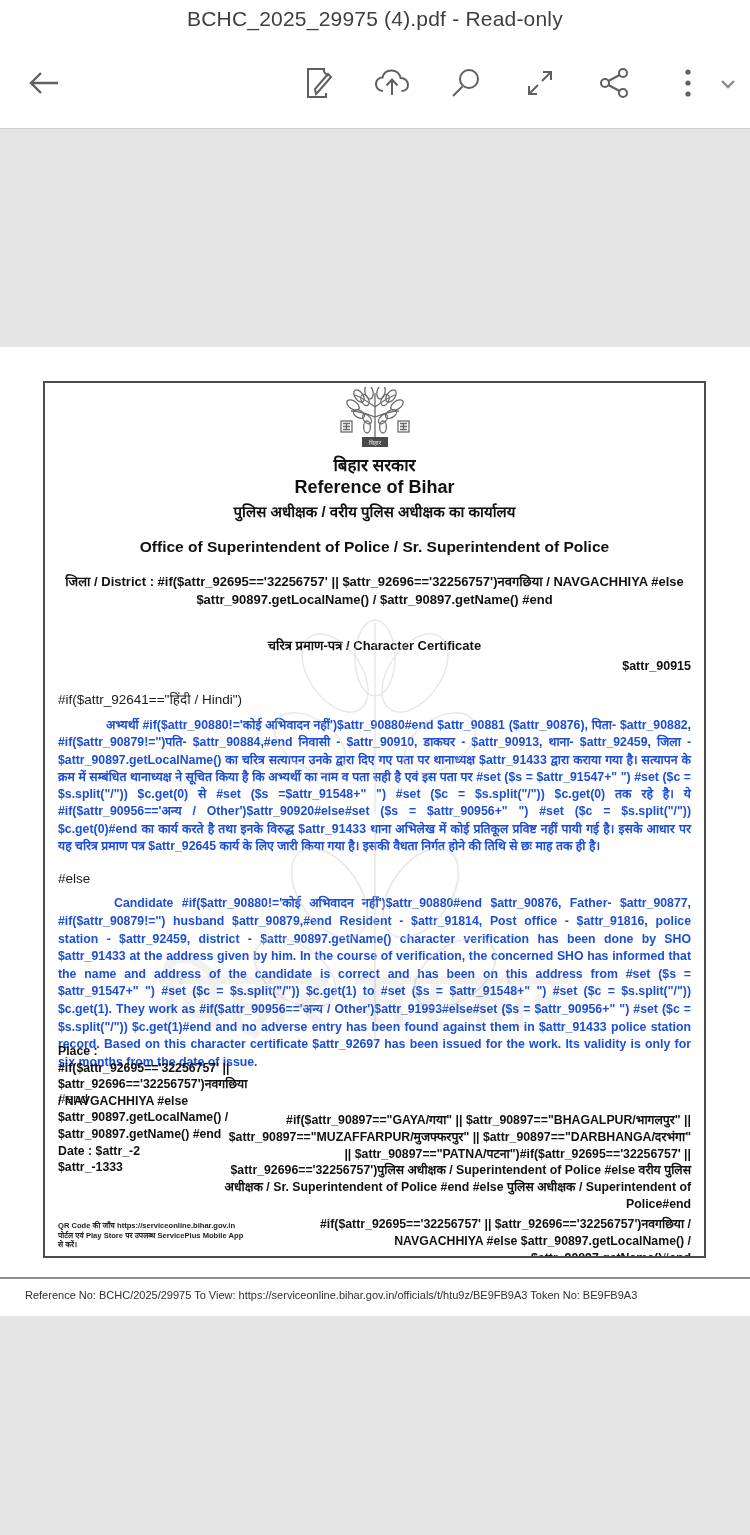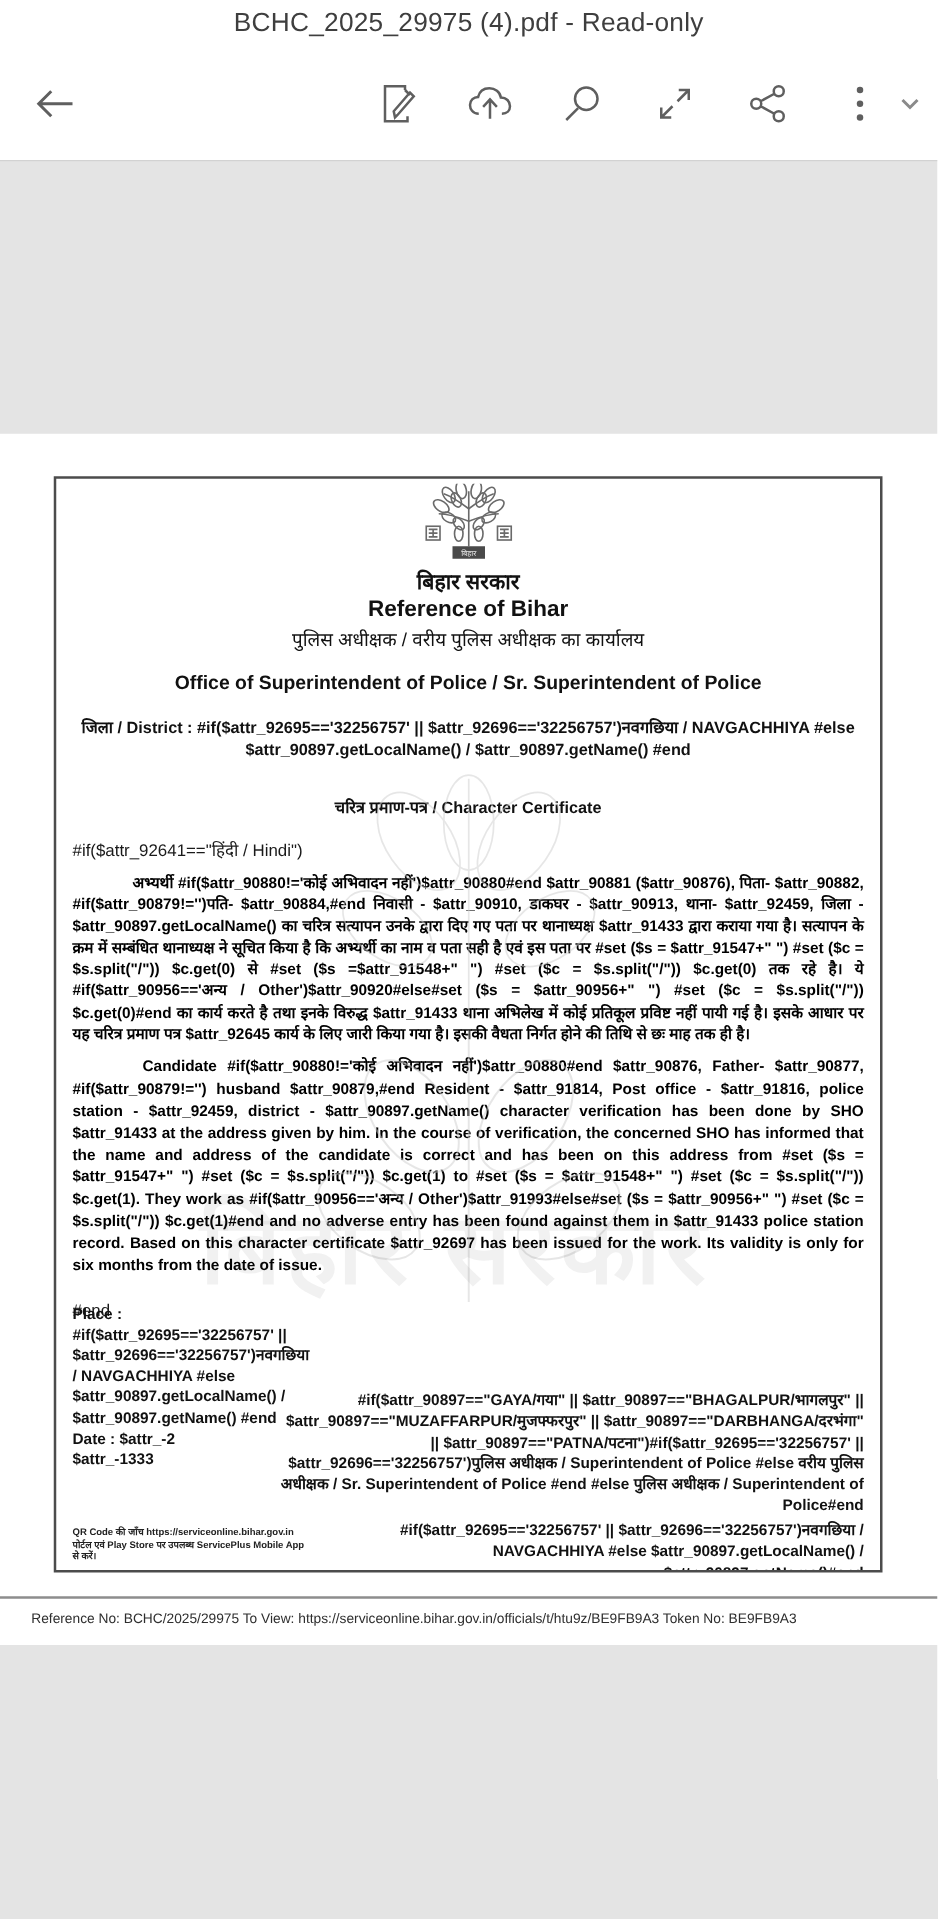--- a/index.html
+++ b/index.html
@@ -34,7 +34,7 @@
   .c { text-align:center; }
   .org-hi   { font-size:17px; font-weight:bold; margin-top:2px; }
   .org-en   { font-size:18px; font-weight:bold; margin-top:1px; }
-  .office-hi{ font-size:15px; font-weight:normal; margin-top:3px; }
+  .office-hi{ font-size:15px; font-weight:bold; margin-top:3px; }
   .office-en{ font-size:15.5px; font-weight:bold; margin-top:17px; }
   .district { font-size:13px; font-weight:bold; margin-top:17px; line-height:18px; padding:0 6px; }
   .doc-title{ font-size:13px; font-weight:bold; margin-top:27px; }

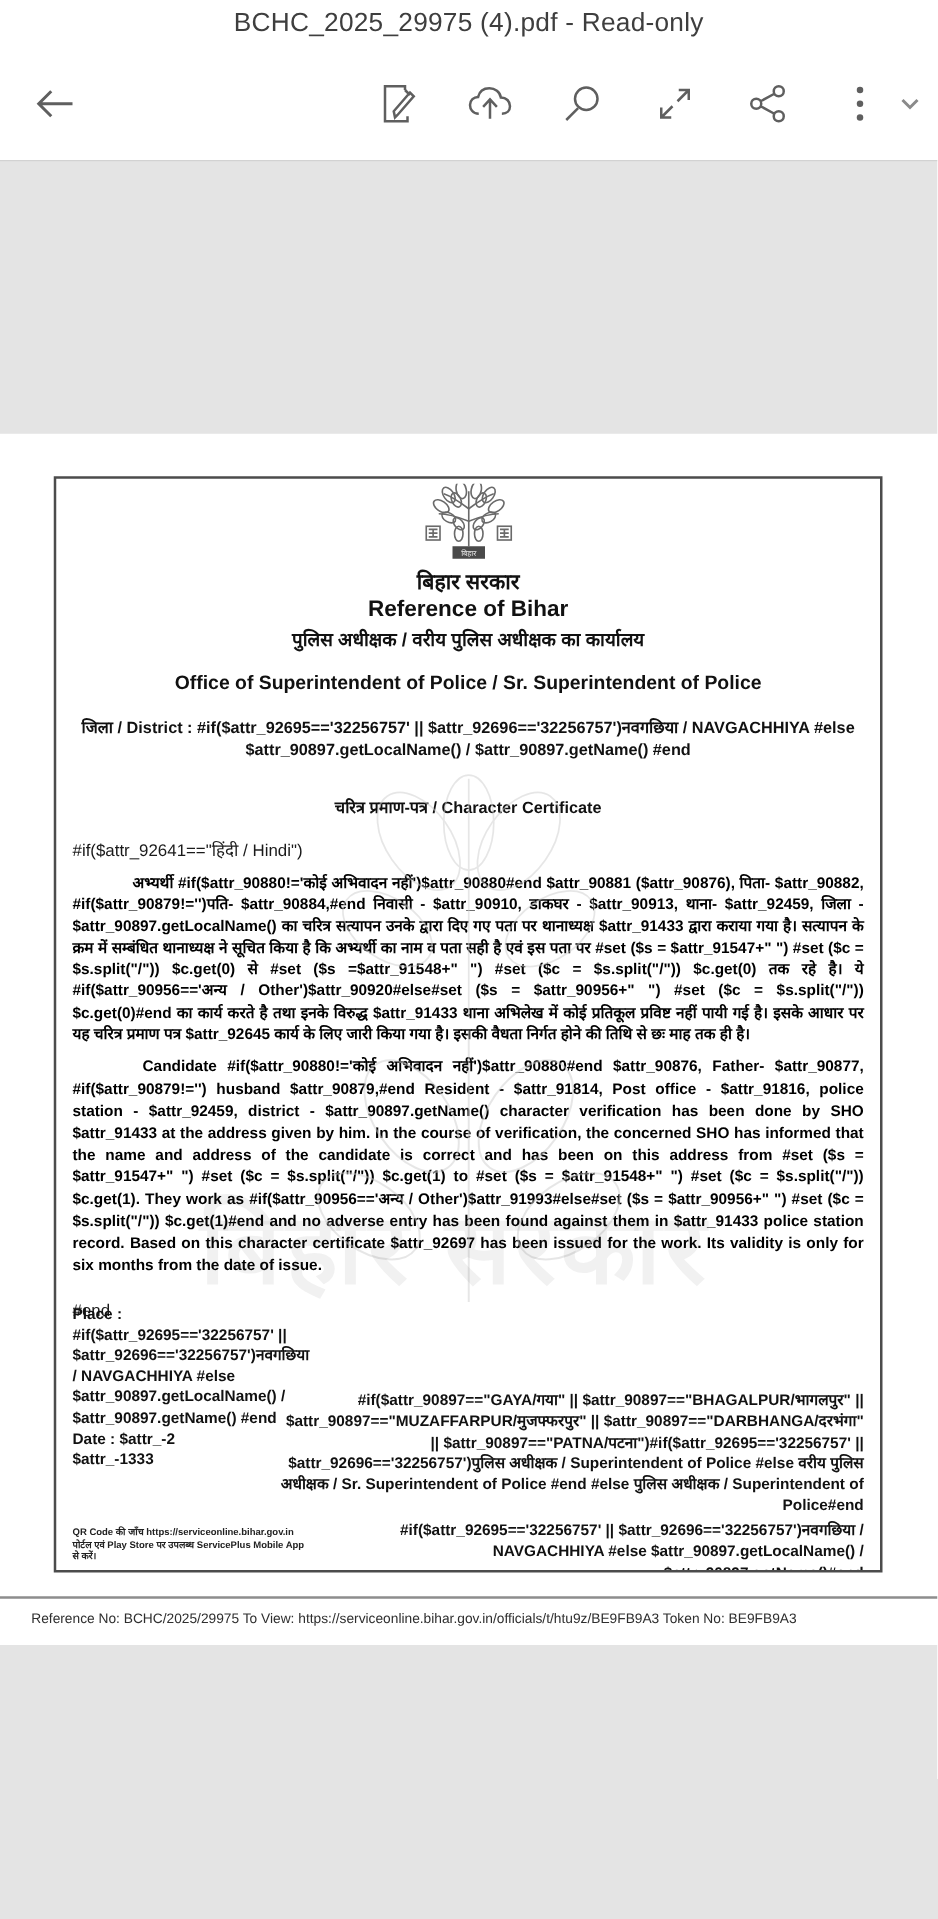--- a/index.html
+++ b/index.html
@@ -201,6 +201,7 @@
     <div class="c district">जिला / District : #if($attr_92695=='32256757' || $attr_92696=='32256757')नवगछिया / NAVGACHHIYA #else $attr_90897.getLocalName() / $attr_90897.getName() #end</div>
     <div class="c doc-title">चरित्र प्रमाण-पत्र / Character Certificate</div>
 
+    <div class="date-value">$attr_90915</div>
 
     <div class="tok if-hindi">#if($attr_92641=="हिंदी / Hindi")</div>
     <p class="para hi">अभ्यर्थी #if($attr_90880!='कोई अभिवादन नहीं')$attr_90880#end $attr_90881 ($attr_90876), पिता- $attr_90882, #if($attr_90879!='')पति- $attr_90884,#end निवासी - $attr_90910, डाकघर - $attr_90913, थाना- $attr_92459, जिला - $attr_90897.getLocalName() का चरित्र सत्यापन उनके द्वारा दिए गए पता पर थानाध्यक्ष $attr_91433 द्वारा कराया गया है। सत्यापन के क्रम में सम्बंधित थानाध्यक्ष ने सूचित किया है कि अभ्यर्थी का नाम व पता सही है एवं इस पता पर #set ($s = $attr_91547+" ") #set ($c = $s.split("/")) $c.get(0) से #set ($s =$attr_91548+" ") #set ($c = $s.split("/")) $c.get(0) तक रहे है। ये #if($attr_90956=='अन्य / Other')$attr_90920#else#set ($s = $attr_90956+" ") #set ($c = $s.split("/")) $c.get(0)#end का कार्य करते है तथा इनके विरुद्ध $attr_91433 थाना अभिलेख में कोई प्रतिकूल प्रविष्ट नहीं पायी गई है। इसके आधार पर यह चरित्र प्रमाण पत्र $attr_92645 कार्य के लिए जारी किया गया है। इसकी वैधता निर्गत होने की तिथि से छः माह तक ही है।</p>

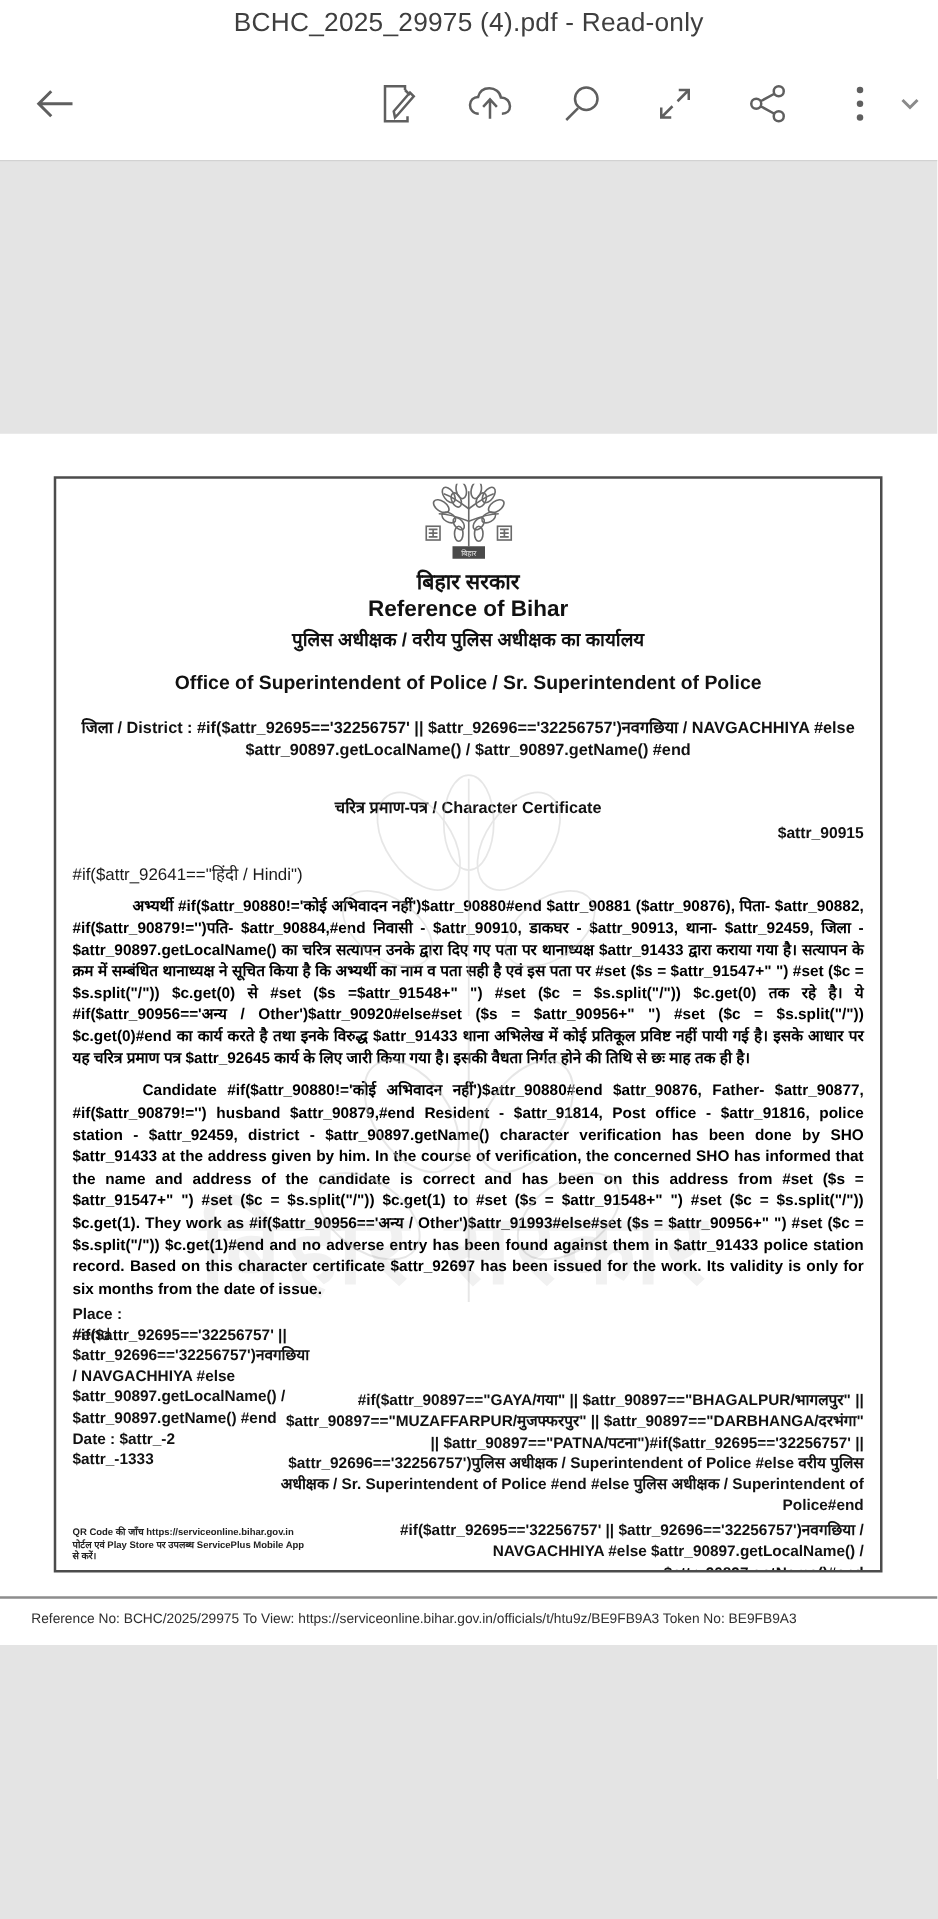--- a/index.html
+++ b/index.html
@@ -46,7 +46,7 @@
   .tok { font-size:13.5px; font-weight:normal; color:#1a1a1a; }
   .if-hindi { margin-top:17px; }
   .para { font-size:12.3px; font-weight:bold; text-align:justify; line-height:17.3px;
-    margin-top:9px; color:#000000; }
+    margin-top:9px; color:#1d4ed8; }
   .para.hi { text-indent:48px; }
   .para.en { text-indent:56px; line-height:17.6px; }
   .else-tok { margin-top:16px; }

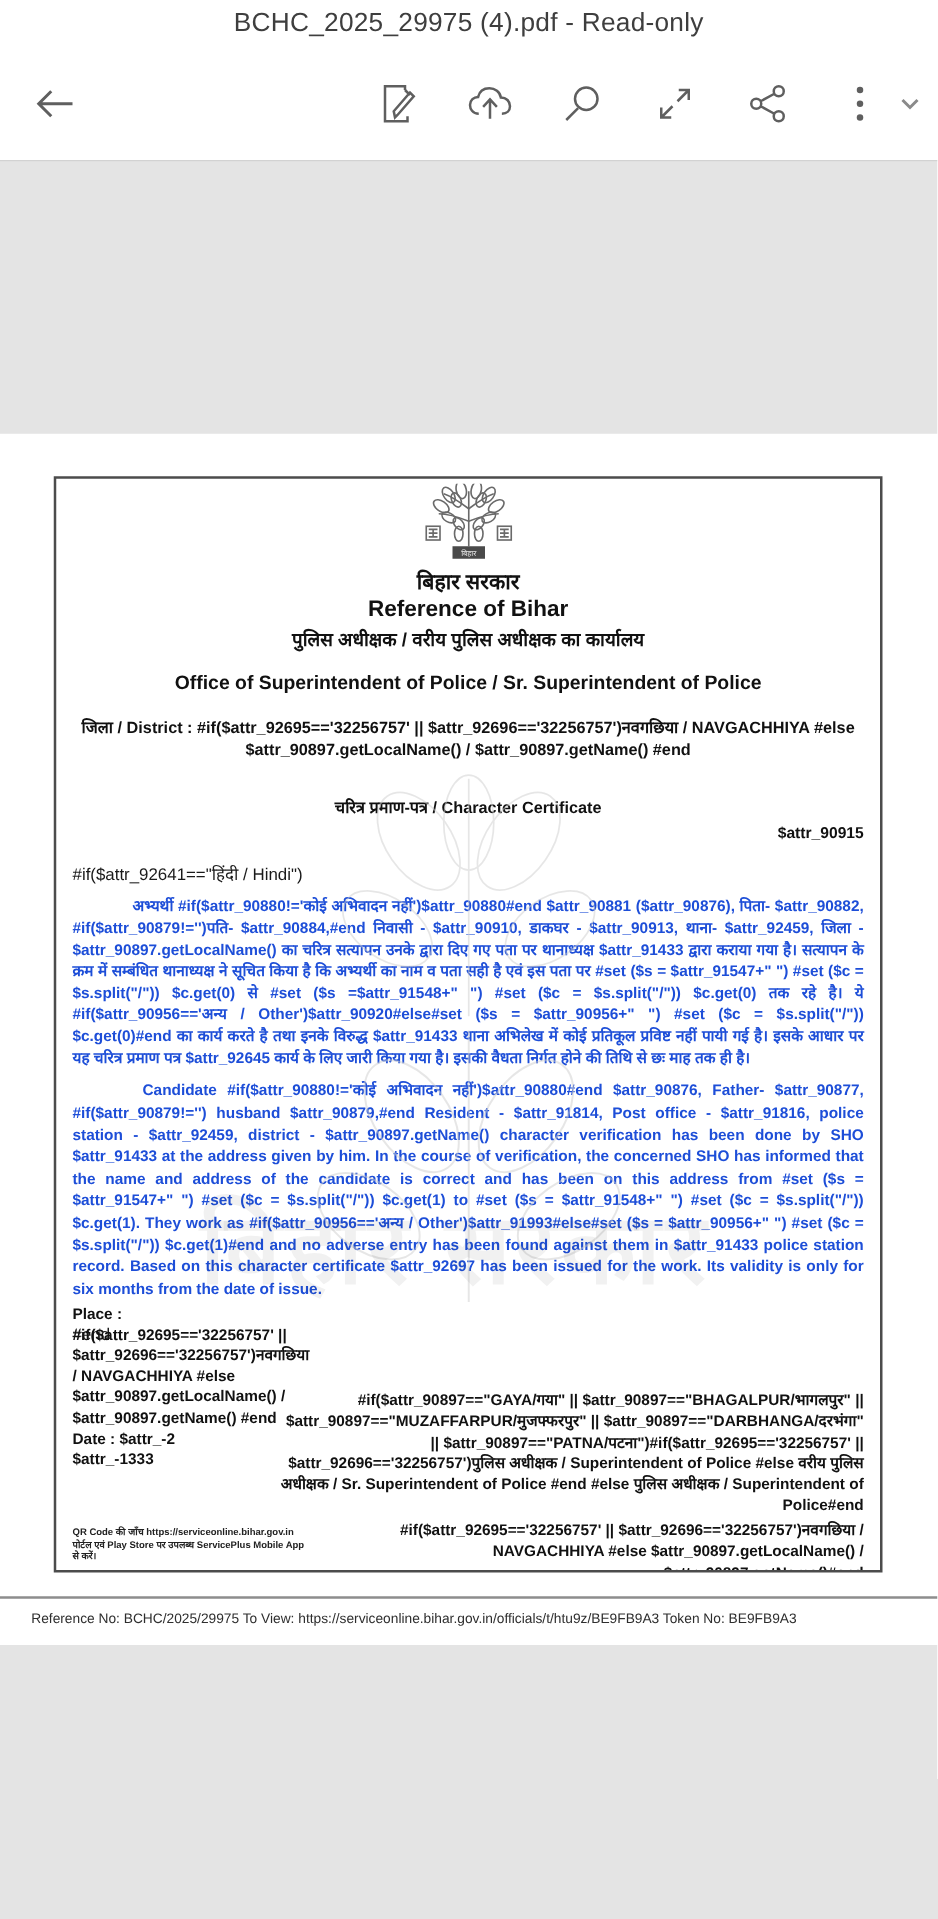--- a/index.html
+++ b/index.html
@@ -205,6 +205,7 @@
 
     <div class="tok if-hindi">#if($attr_92641=="हिंदी / Hindi")</div>
     <p class="para hi">अभ्यर्थी #if($attr_90880!='कोई अभिवादन नहीं')$attr_90880#end $attr_90881 ($attr_90876), पिता- $attr_90882, #if($attr_90879!='')पति- $attr_90884,#end निवासी - $attr_90910, डाकघर - $attr_90913, थाना- $attr_92459, जिला - $attr_90897.getLocalName() का चरित्र सत्यापन उनके द्वारा दिए गए पता पर थानाध्यक्ष $attr_91433 द्वारा कराया गया है। सत्यापन के क्रम में सम्बंधित थानाध्यक्ष ने सूचित किया है कि अभ्यर्थी का नाम व पता सही है एवं इस पता पर #set ($s = $attr_91547+" ") #set ($c = $s.split("/")) $c.get(0) से #set ($s =$attr_91548+" ") #set ($c = $s.split("/")) $c.get(0) तक रहे है। ये #if($attr_90956=='अन्य / Other')$attr_90920#else#set ($s = $attr_90956+" ") #set ($c = $s.split("/")) $c.get(0)#end का कार्य करते है तथा इनके विरुद्ध $attr_91433 थाना अभिलेख में कोई प्रतिकूल प्रविष्ट नहीं पायी गई है। इसके आधार पर यह चरित्र प्रमाण पत्र $attr_92645 कार्य के लिए जारी किया गया है। इसकी वैधता निर्गत होने की तिथि से छः माह तक ही है।</p>
+    <div class="tok else-tok">#else</div>
     <p class="para en">Candidate #if($attr_90880!='कोई अभिवादन नहीं')$attr_90880#end $attr_90876, Father- $attr_90877, #if($attr_90879!='') husband $attr_90879,#end Resident - $attr_91814, Post office - $attr_91816, police station - $attr_92459, district - $attr_90897.getName() character verification has been done by SHO $attr_91433 at the address given by him. In the course of verification, the concerned SHO has informed that the name and address of the candidate is correct and has been on this address from #set ($s = $attr_91547+" ") #set ($c = $s.split("/")) $c.get(1) to #set ($s = $attr_91548+" ") #set ($c = $s.split("/")) $c.get(1). They work as #if($attr_90956=='अन्य / Other')$attr_91993#else#set ($s = $attr_90956+" ") #set ($c = $s.split("/")) $c.get(1)#end and no adverse entry has been found against them in $attr_91433 police station record. Based on this character certificate $attr_92697 has been issued for the work. Its validity is only for six months from the date of issue.</p>
     <div class="tok end-tok">#end</div>
 

